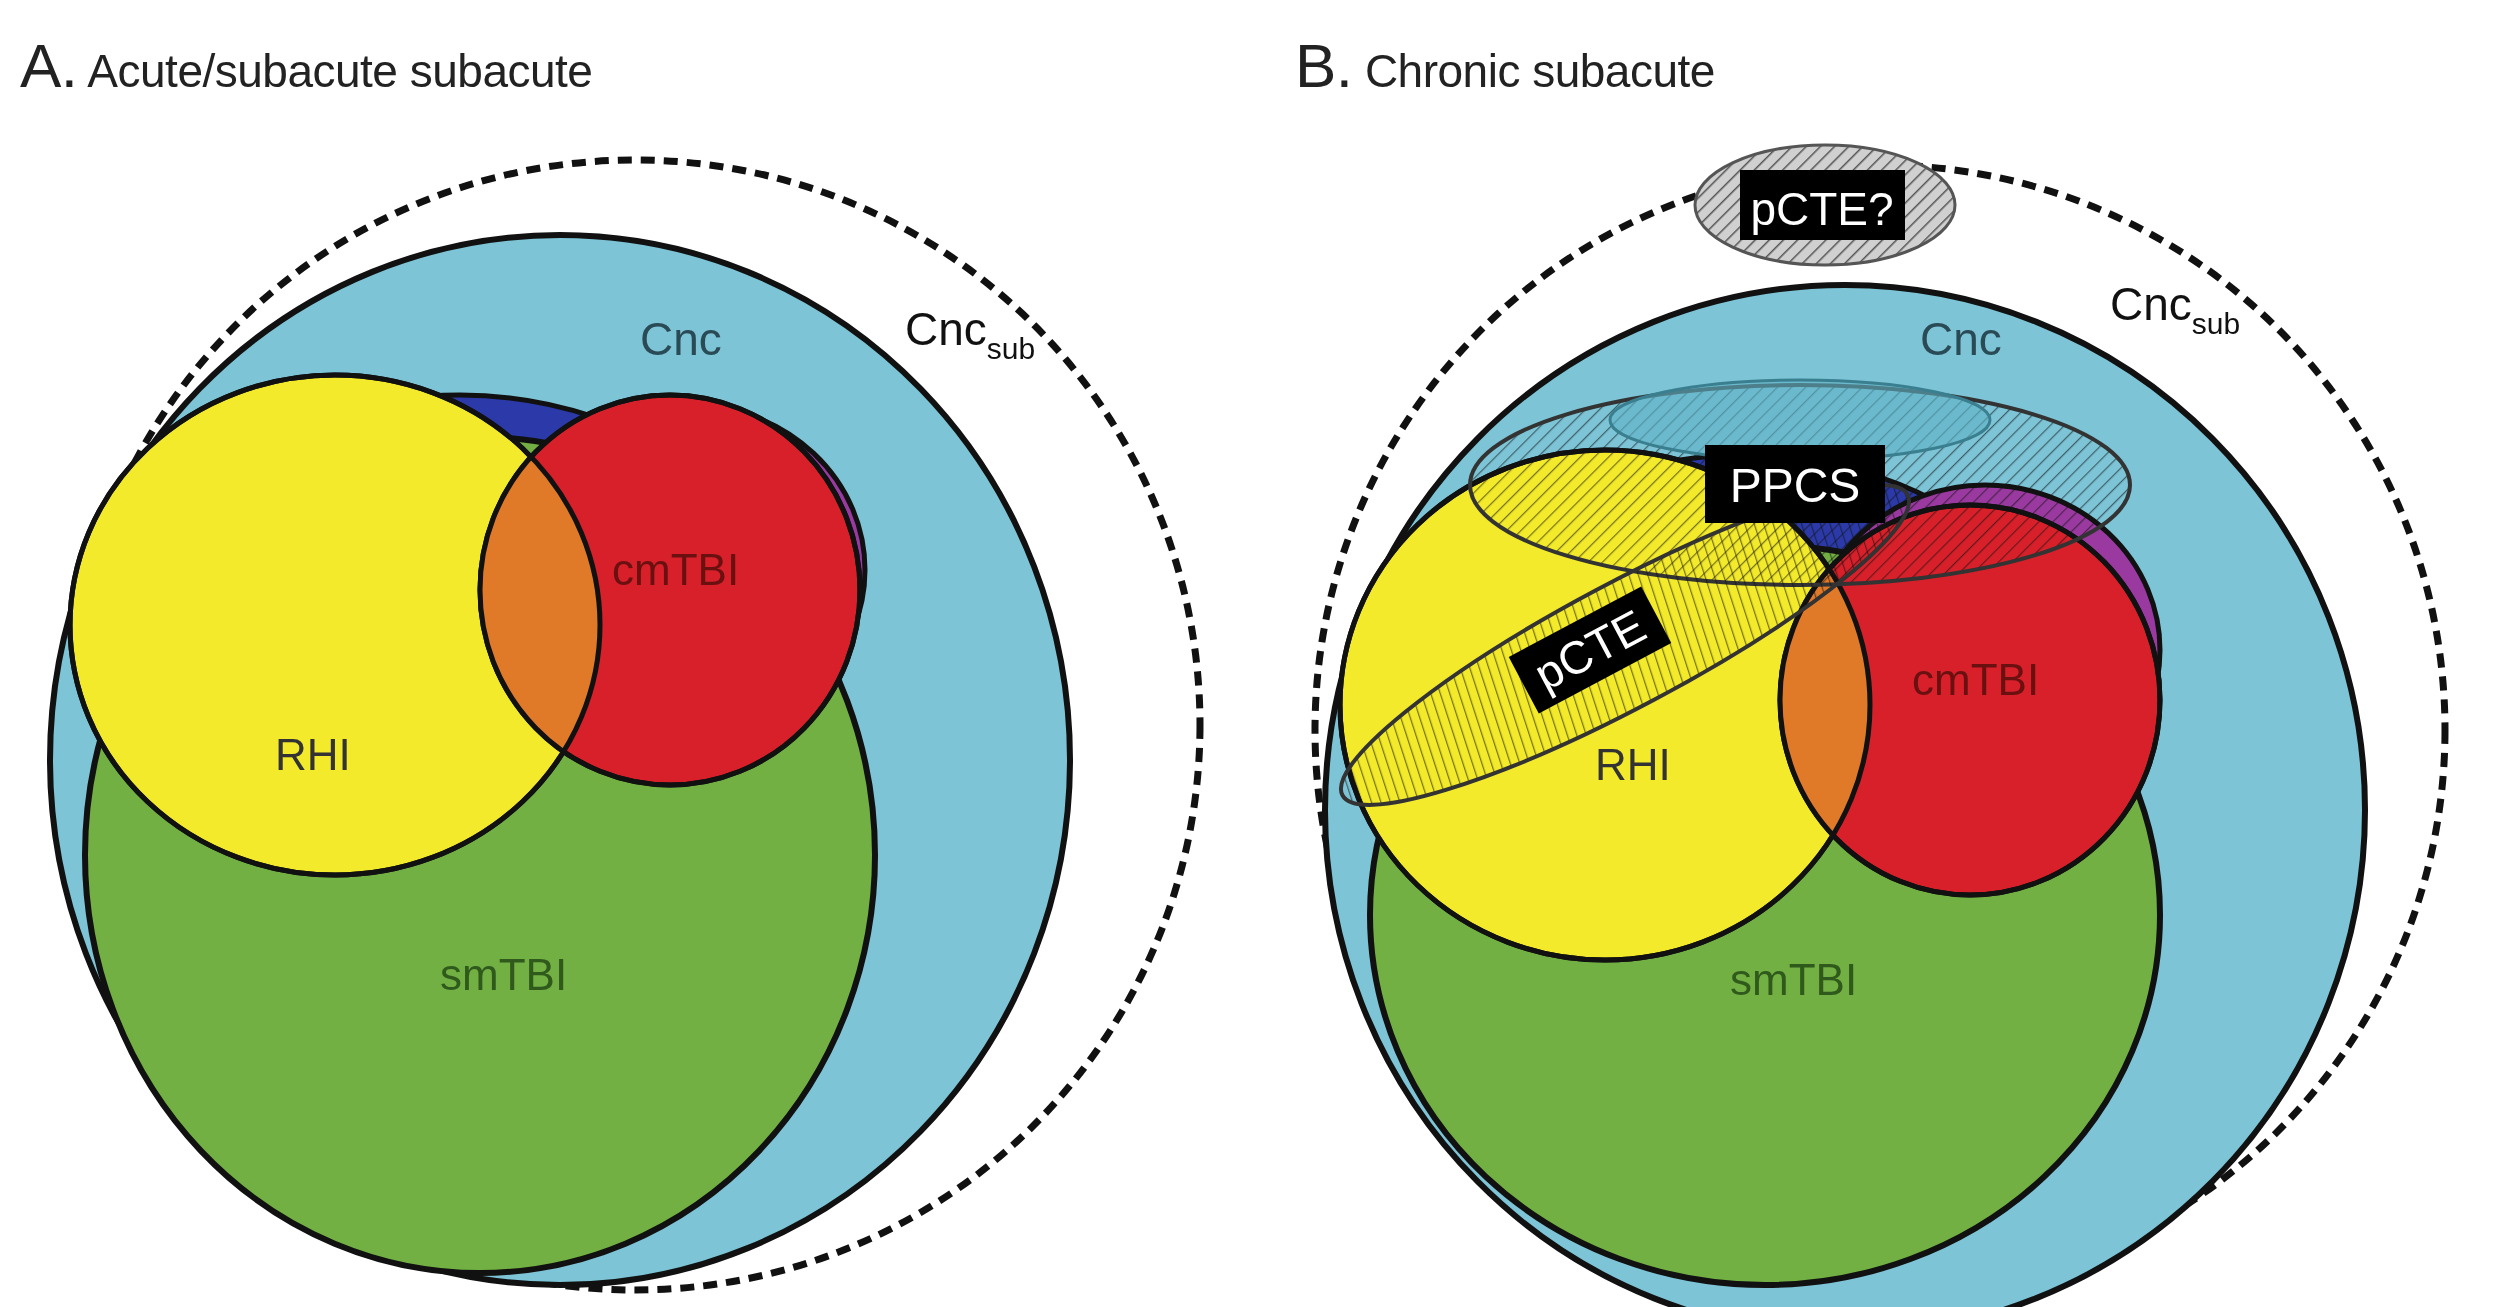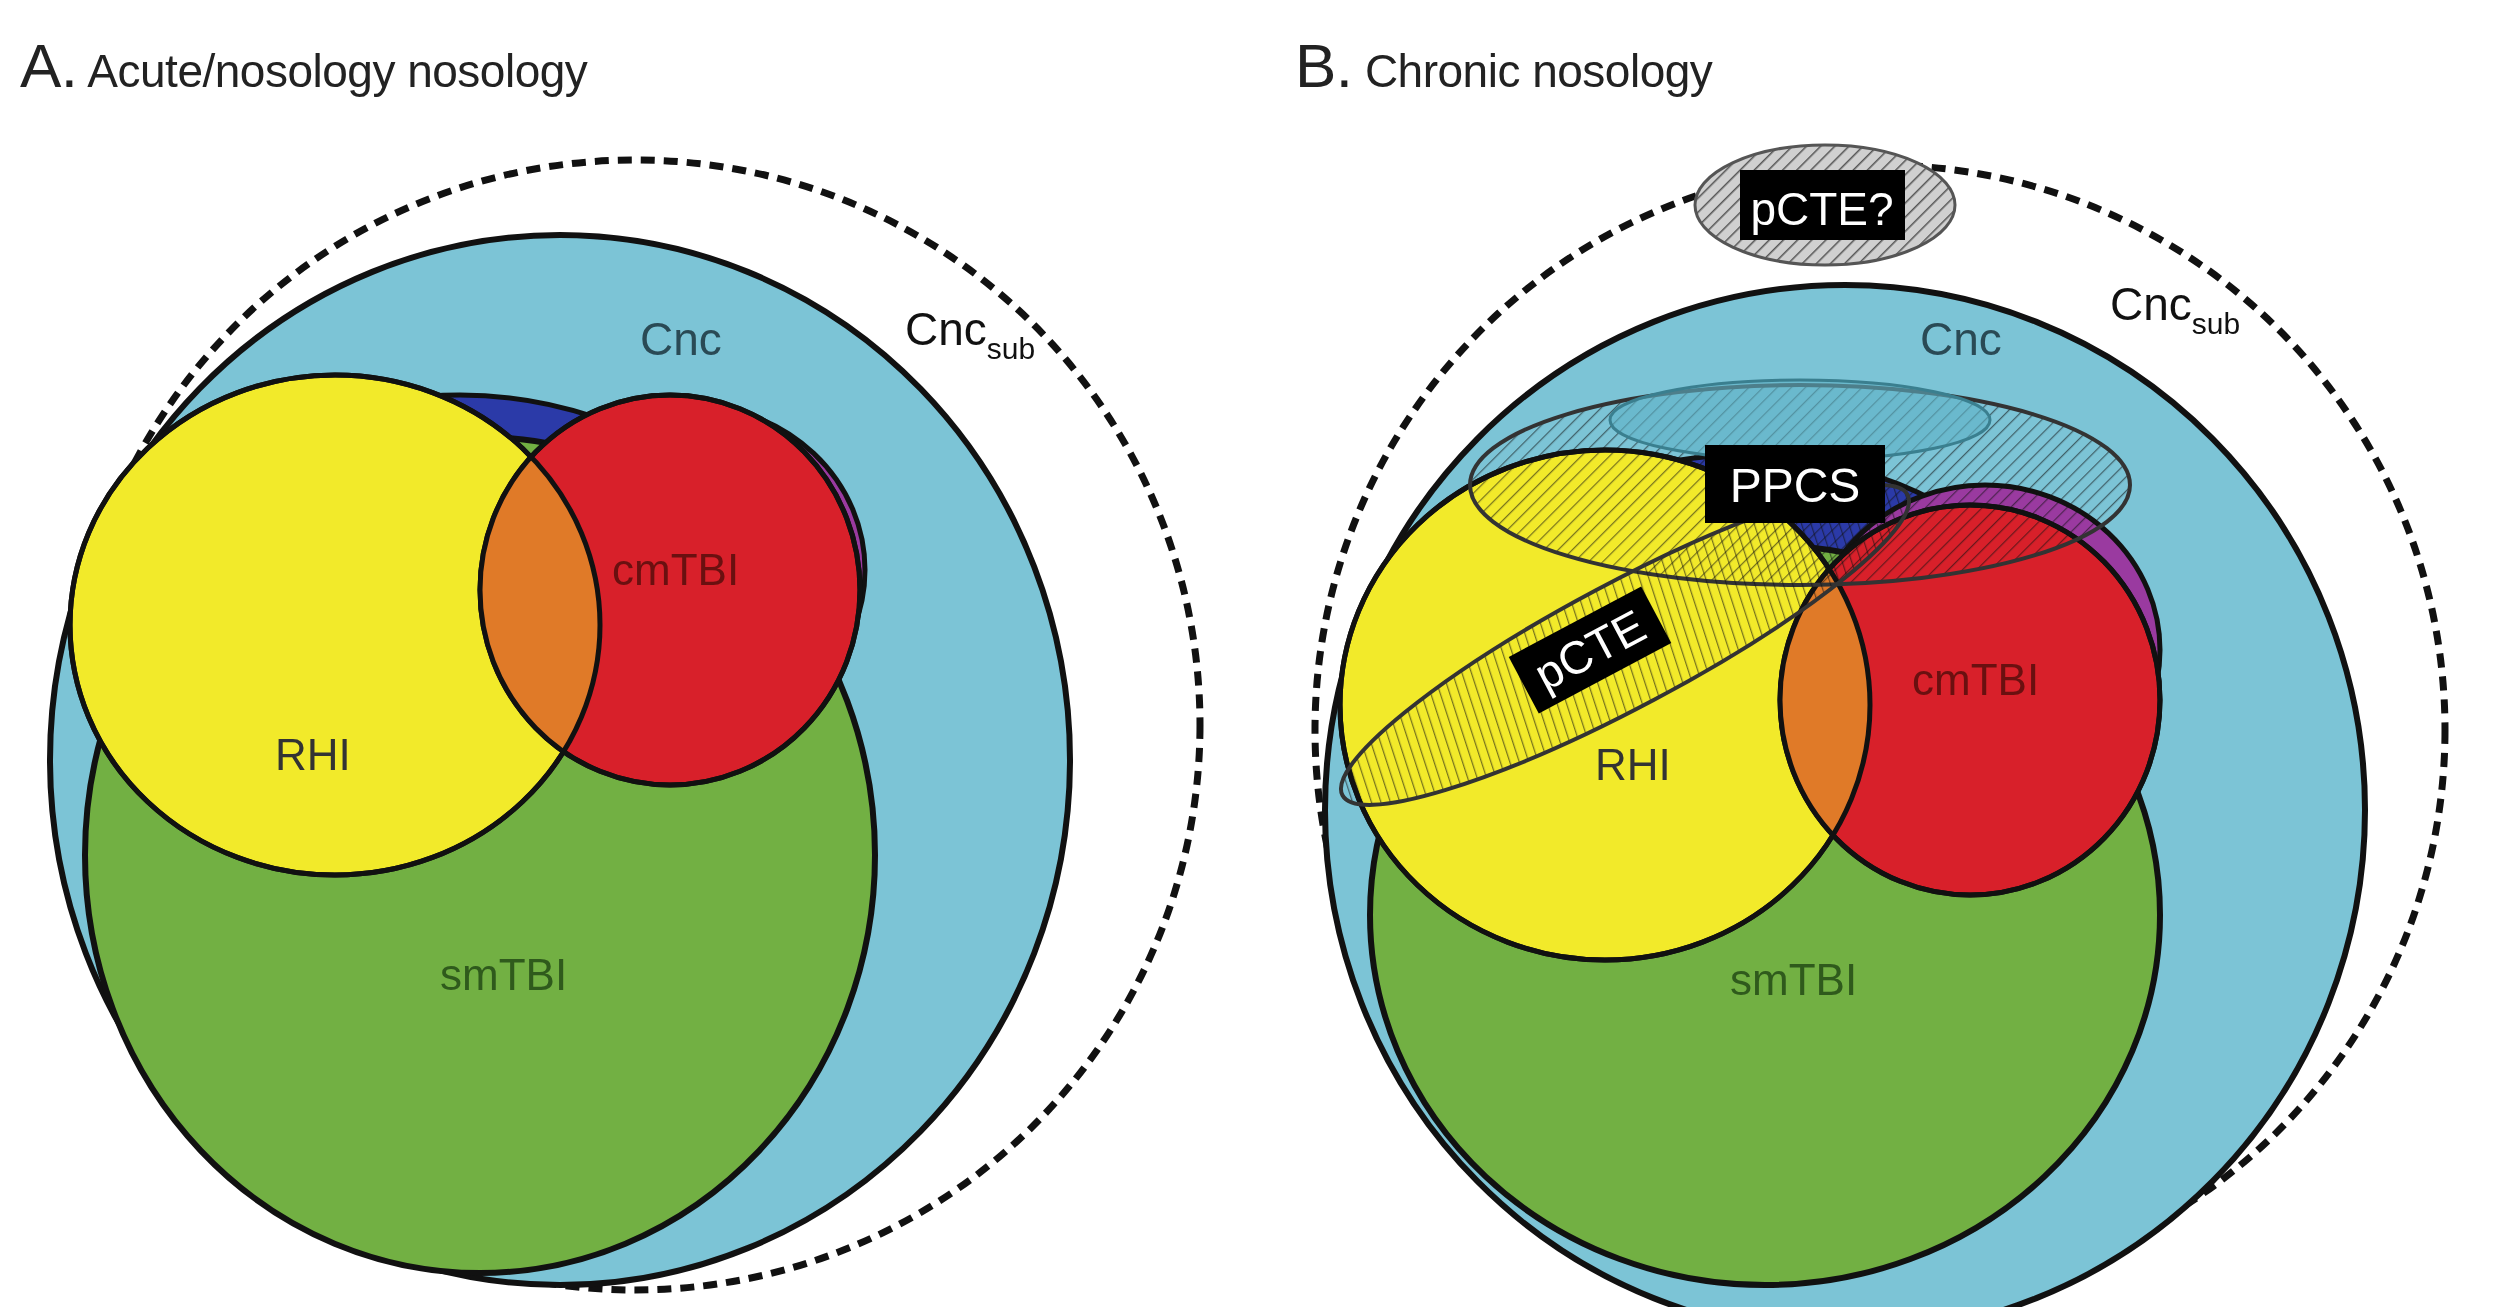--- a/index.html
+++ b/index.html
@@ -14,7 +14,7 @@
 
 <div class="panel-title" style="left:20px;">
   <span class="letter">A.</span>
-  <span>Acute/nosology nosology</span>
+  <span>Acute/subacute subacute</span>
 </div>
 <div class="panel-title" style="left:1295px;">
   <span class="letter">B.</span>

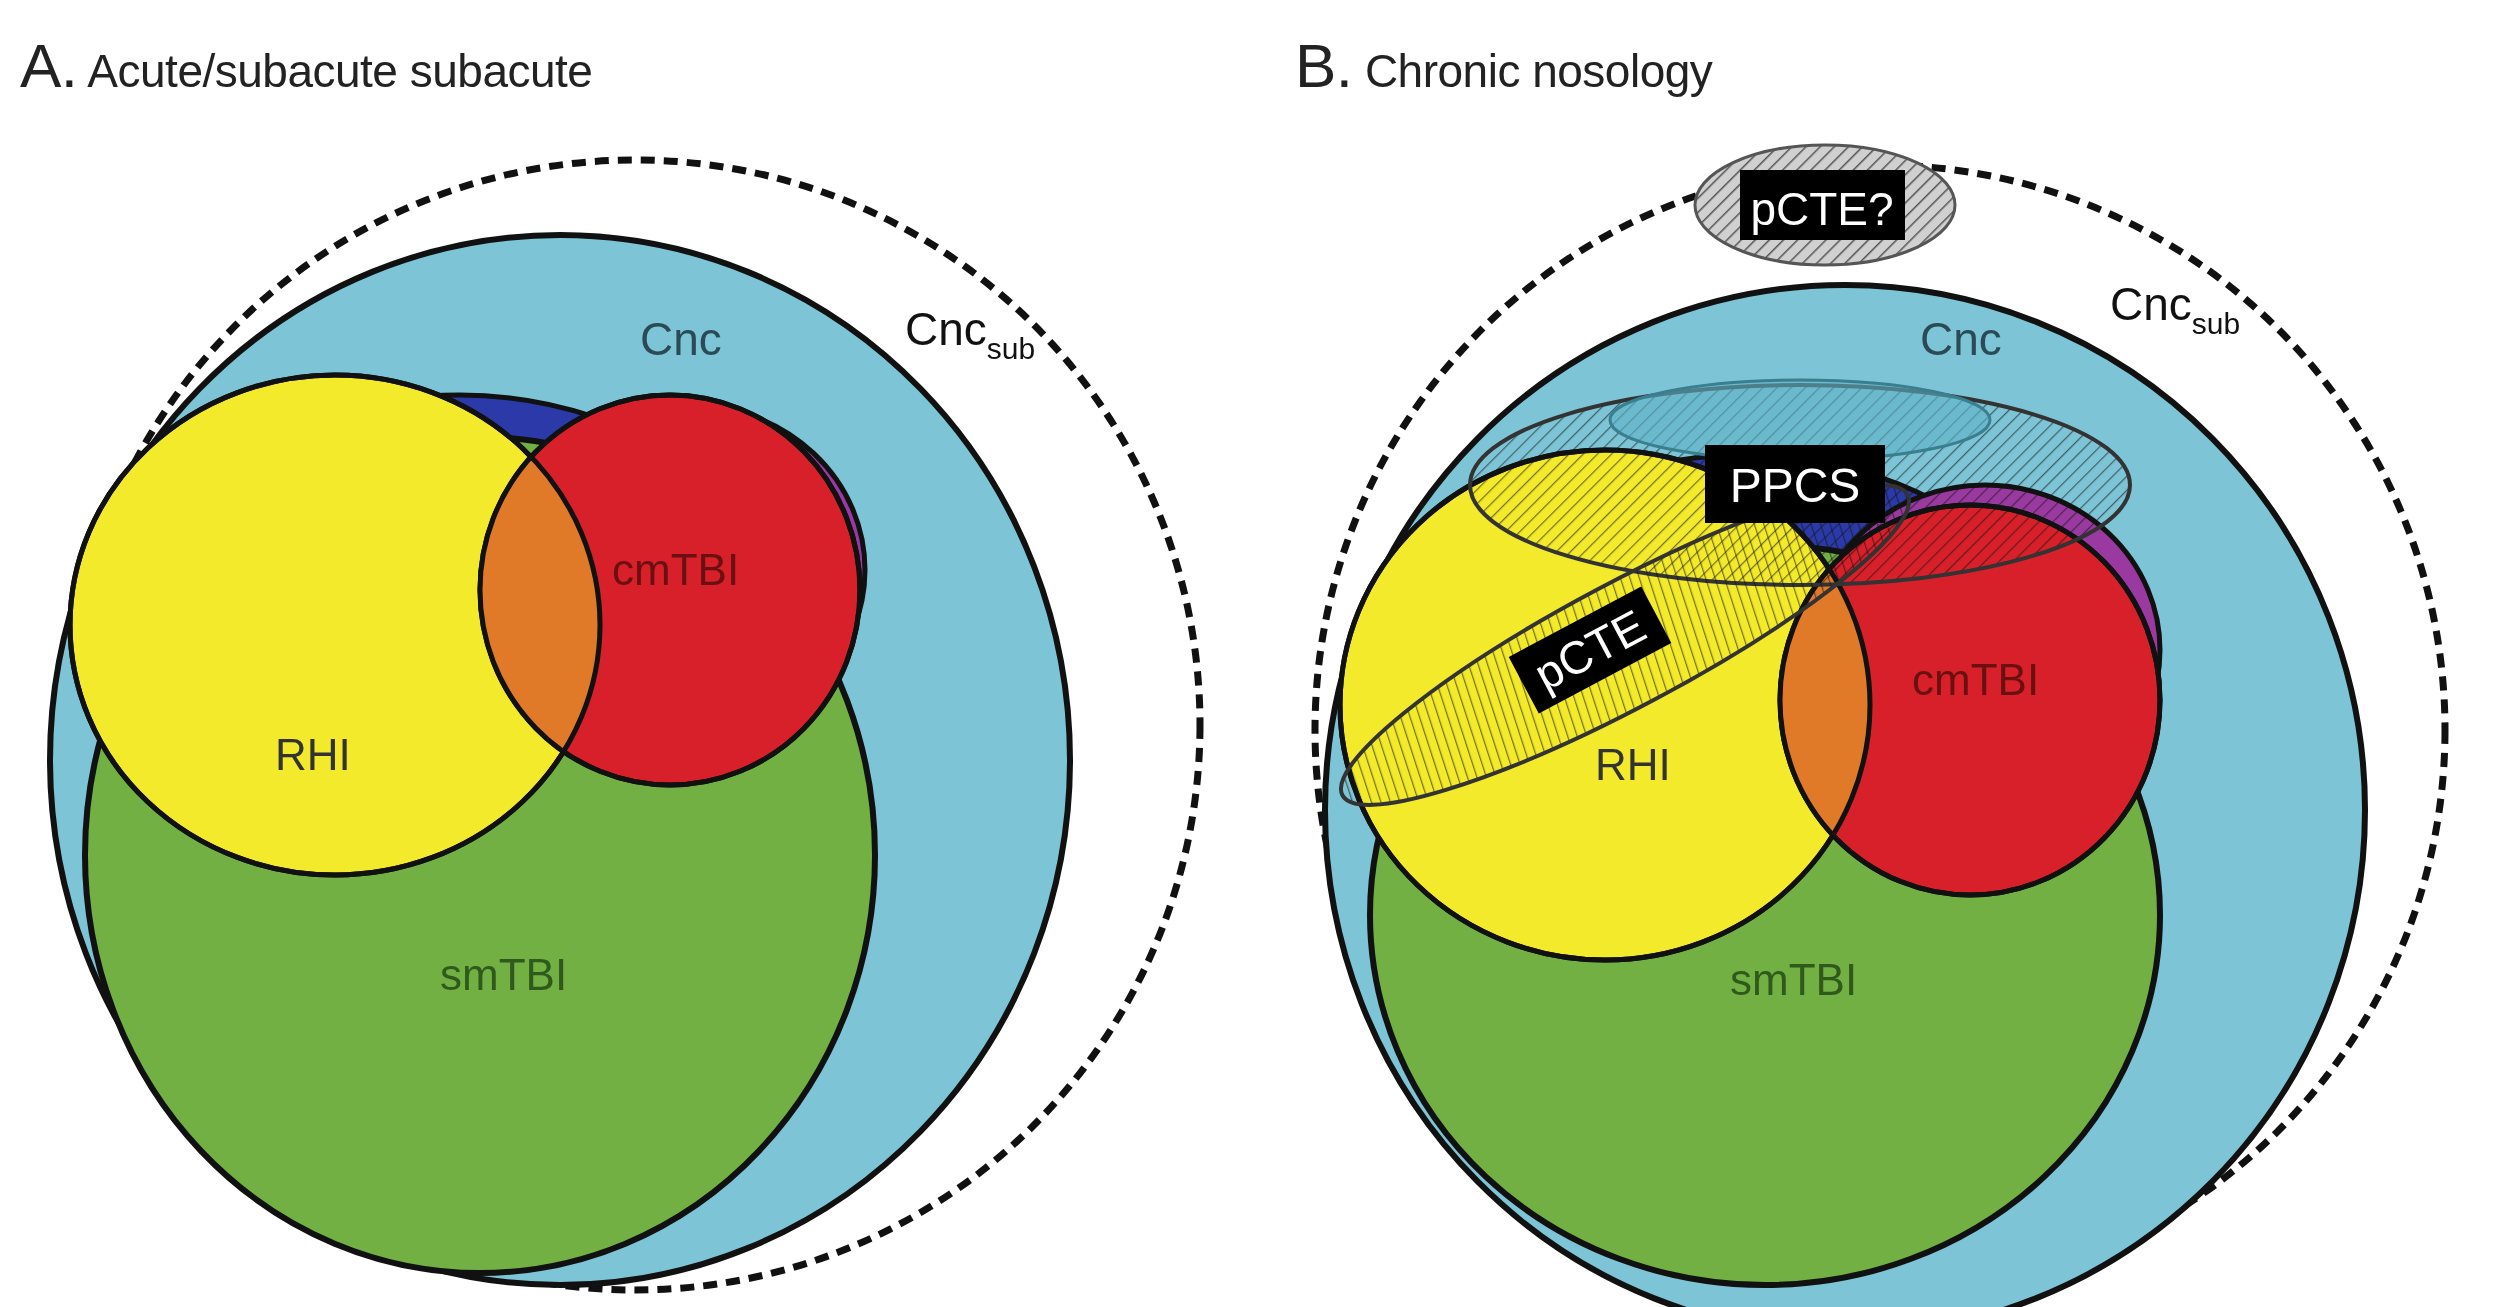--- a/index.html
+++ b/index.html
@@ -18,7 +18,7 @@
 </div>
 <div class="panel-title" style="left:1295px;">
   <span class="letter">B.</span>
-  <span>Chronic nosology</span>
+  <span>Chronic subacute</span>
 </div>
 
 <svg width="2500" height="1307" viewBox="0 0 2500 1307">

